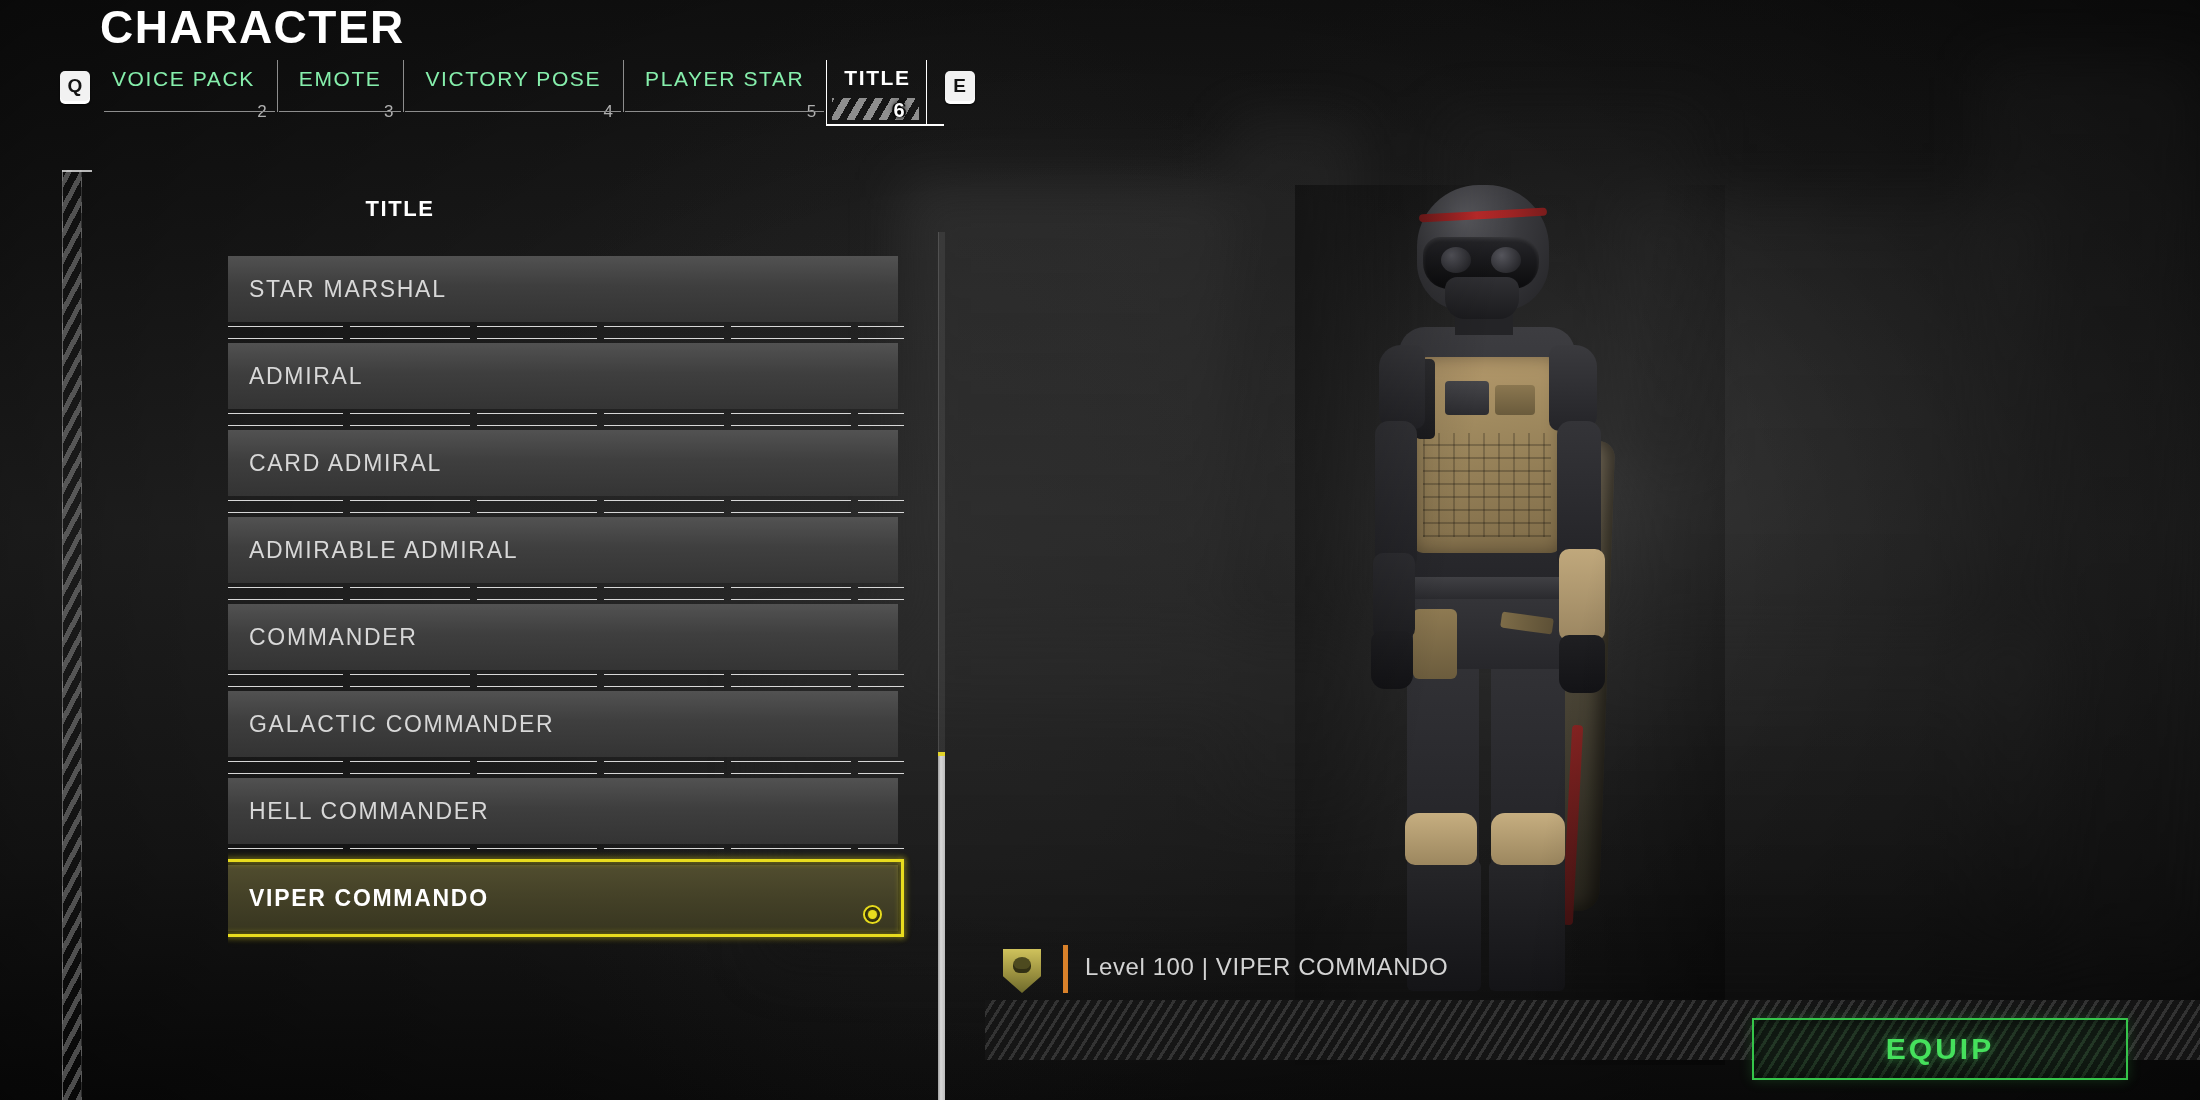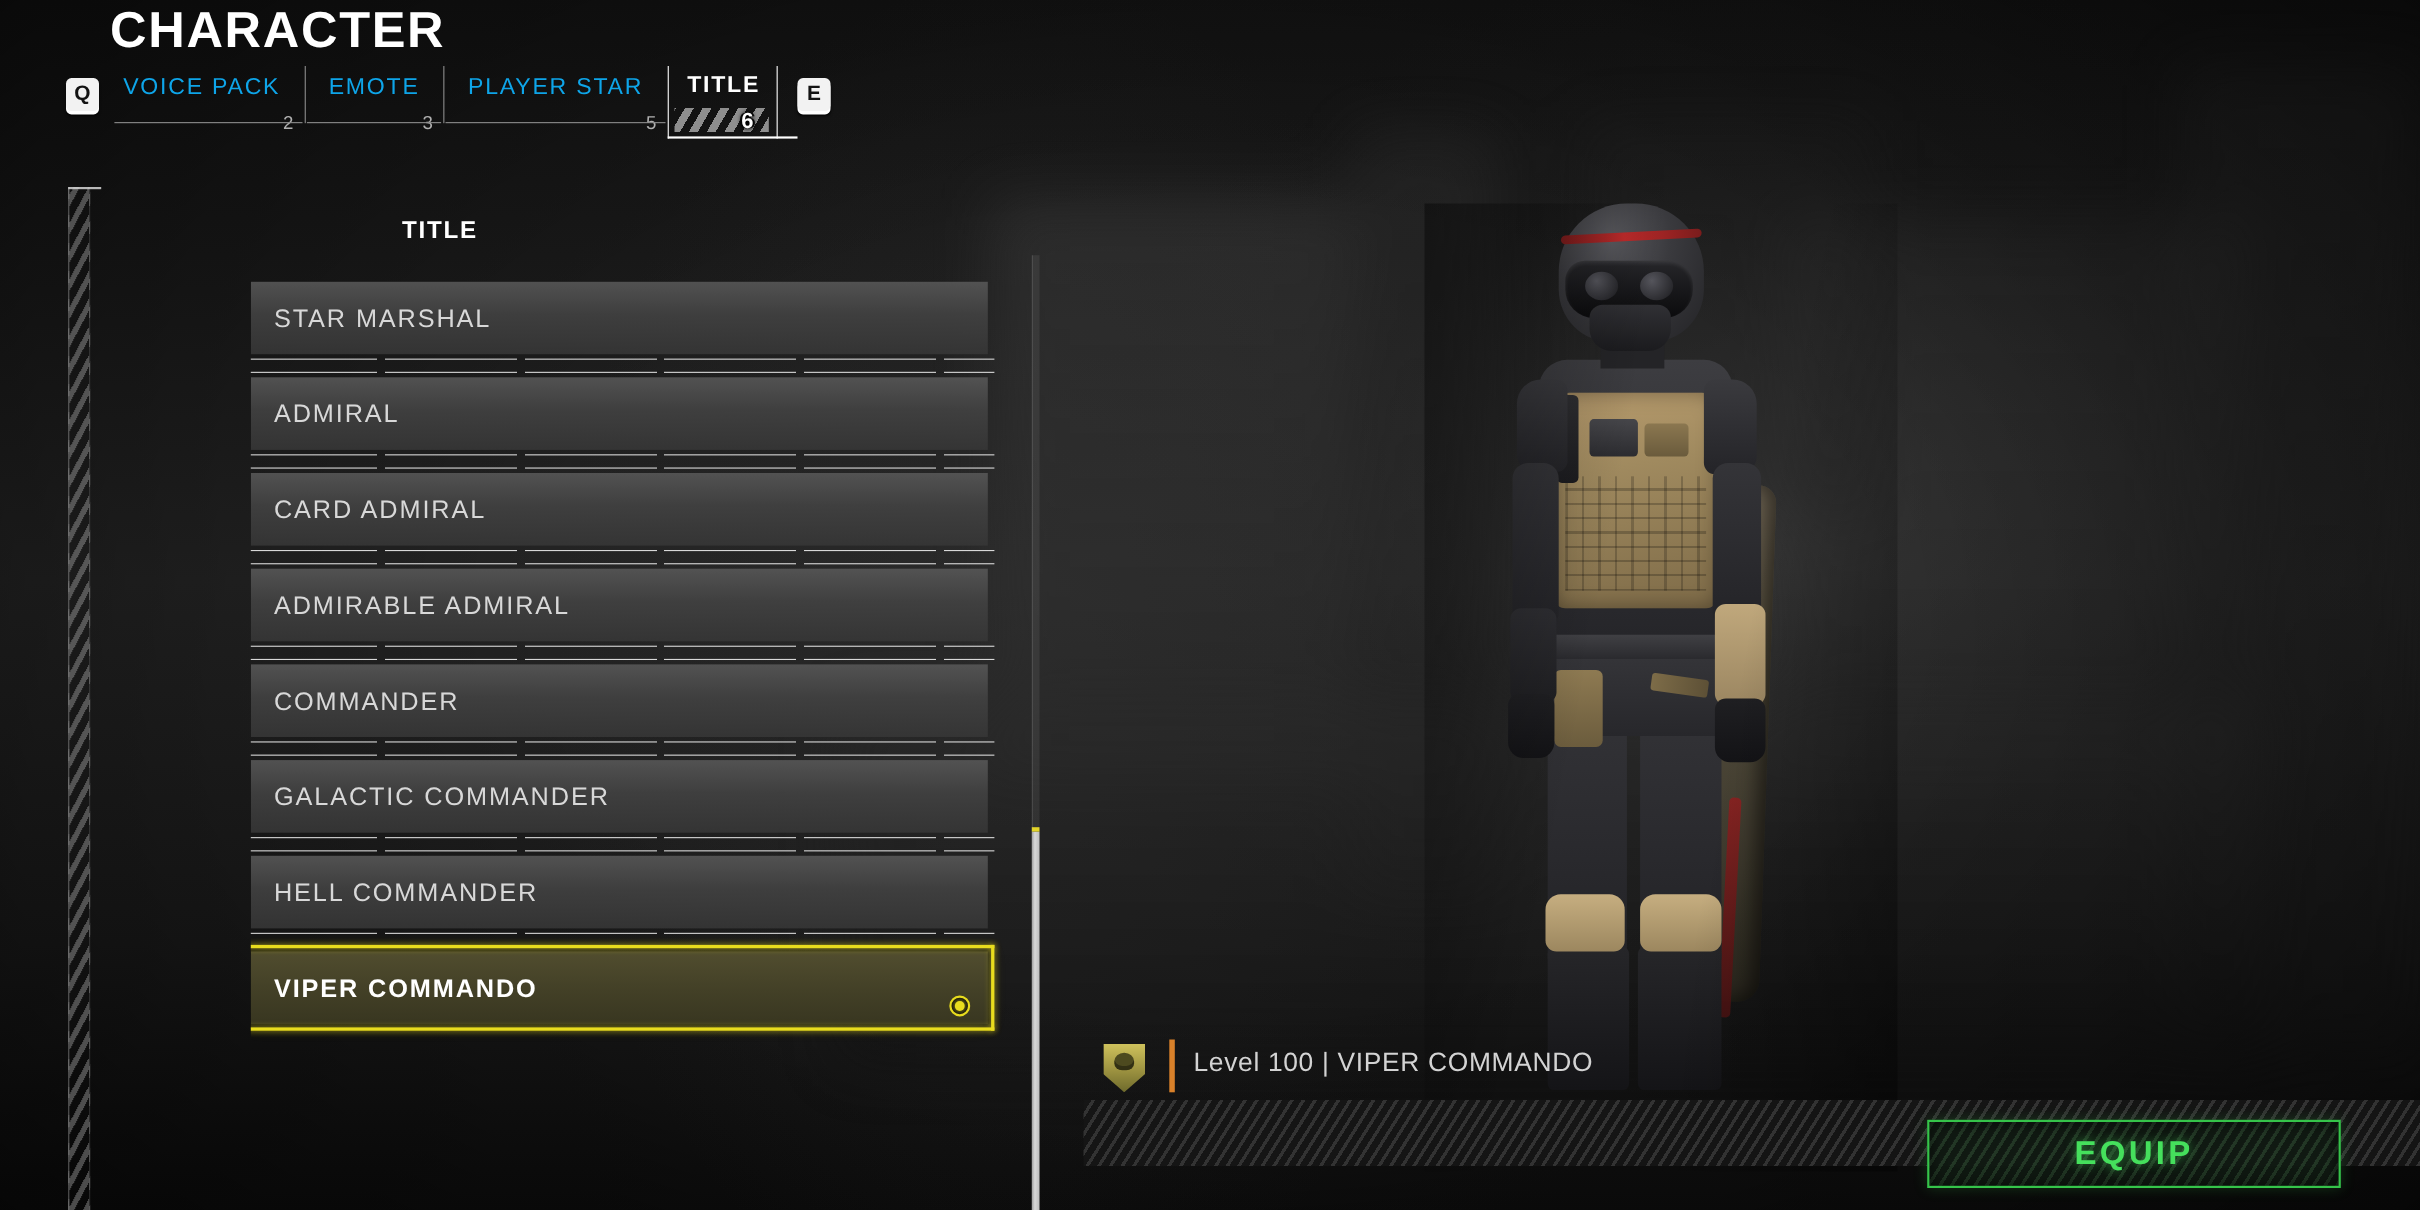--- a/index.html
+++ b/index.html
@@ -58,7 +58,7 @@
     display: flex; flex-direction: column; justify-content: flex-start;
   }
   .tab .tlabel {
-    font-size: 21px; letter-spacing: 1.6px; color: #0ea5e9;
+    font-size: 21px; letter-spacing: 1.6px; color: #86efac;
     padding-top: 7px; white-space: nowrap;
     font-family: "Liberation Sans", sans-serif;
   }

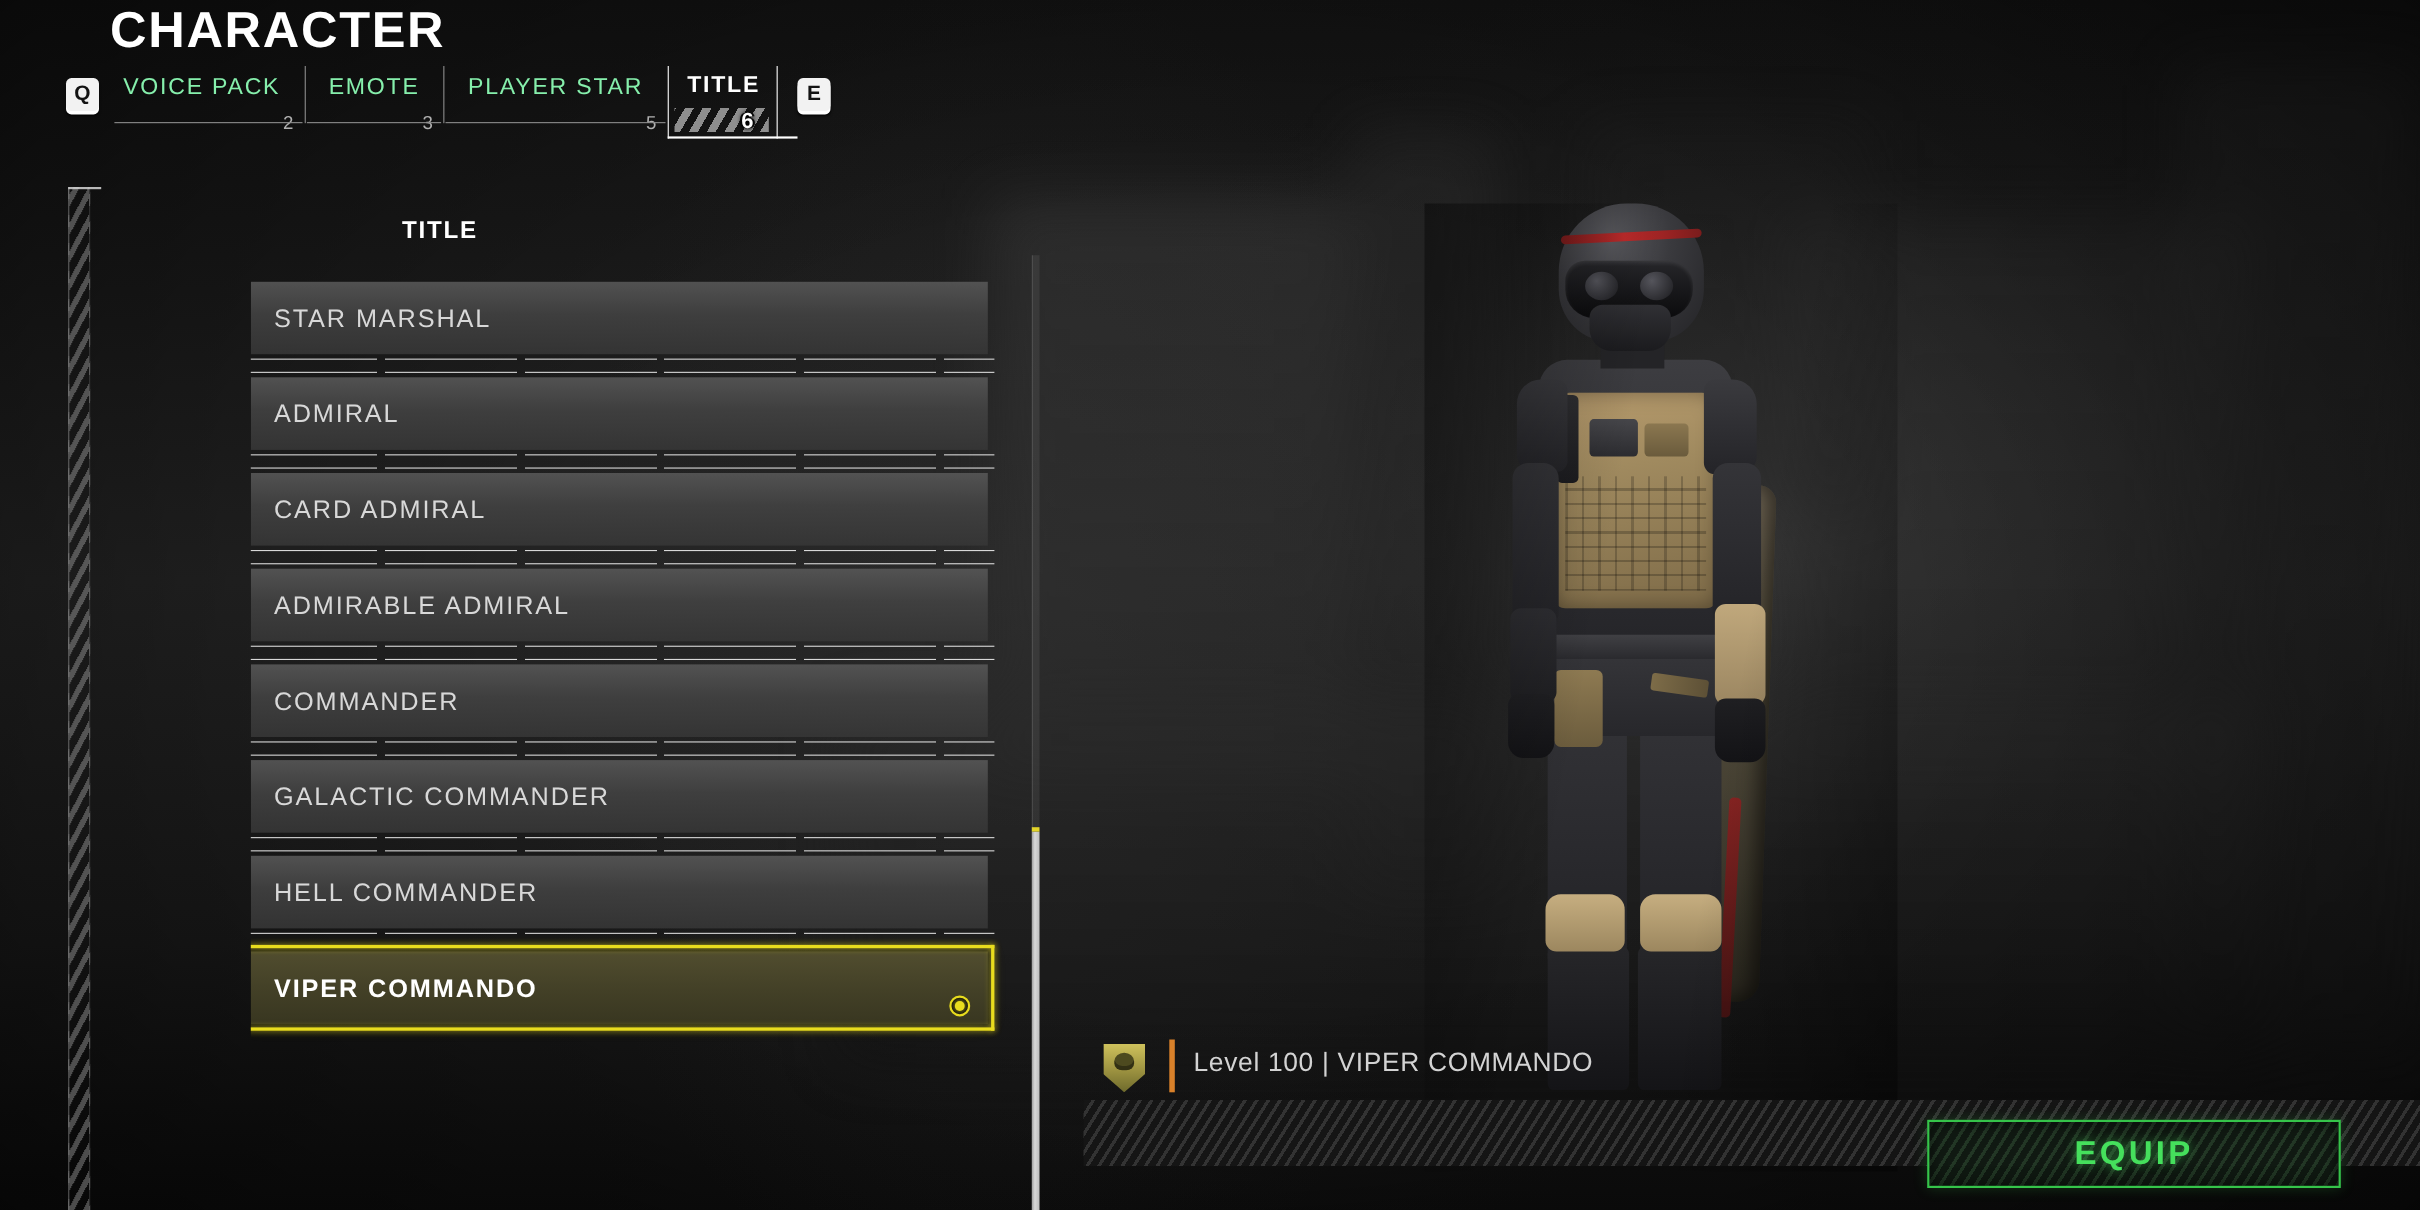--- a/index.html
+++ b/index.html
@@ -347,6 +347,10 @@
     <div class="tnum">3</div>
   </div>
 
+  <div class="tab">
+    <div class="tlabel">VICTORY POSE</div>
+    <div class="tnum">4</div>
+  </div>
 
   <div class="tab">
     <div class="tlabel">PLAYER STAR</div>

